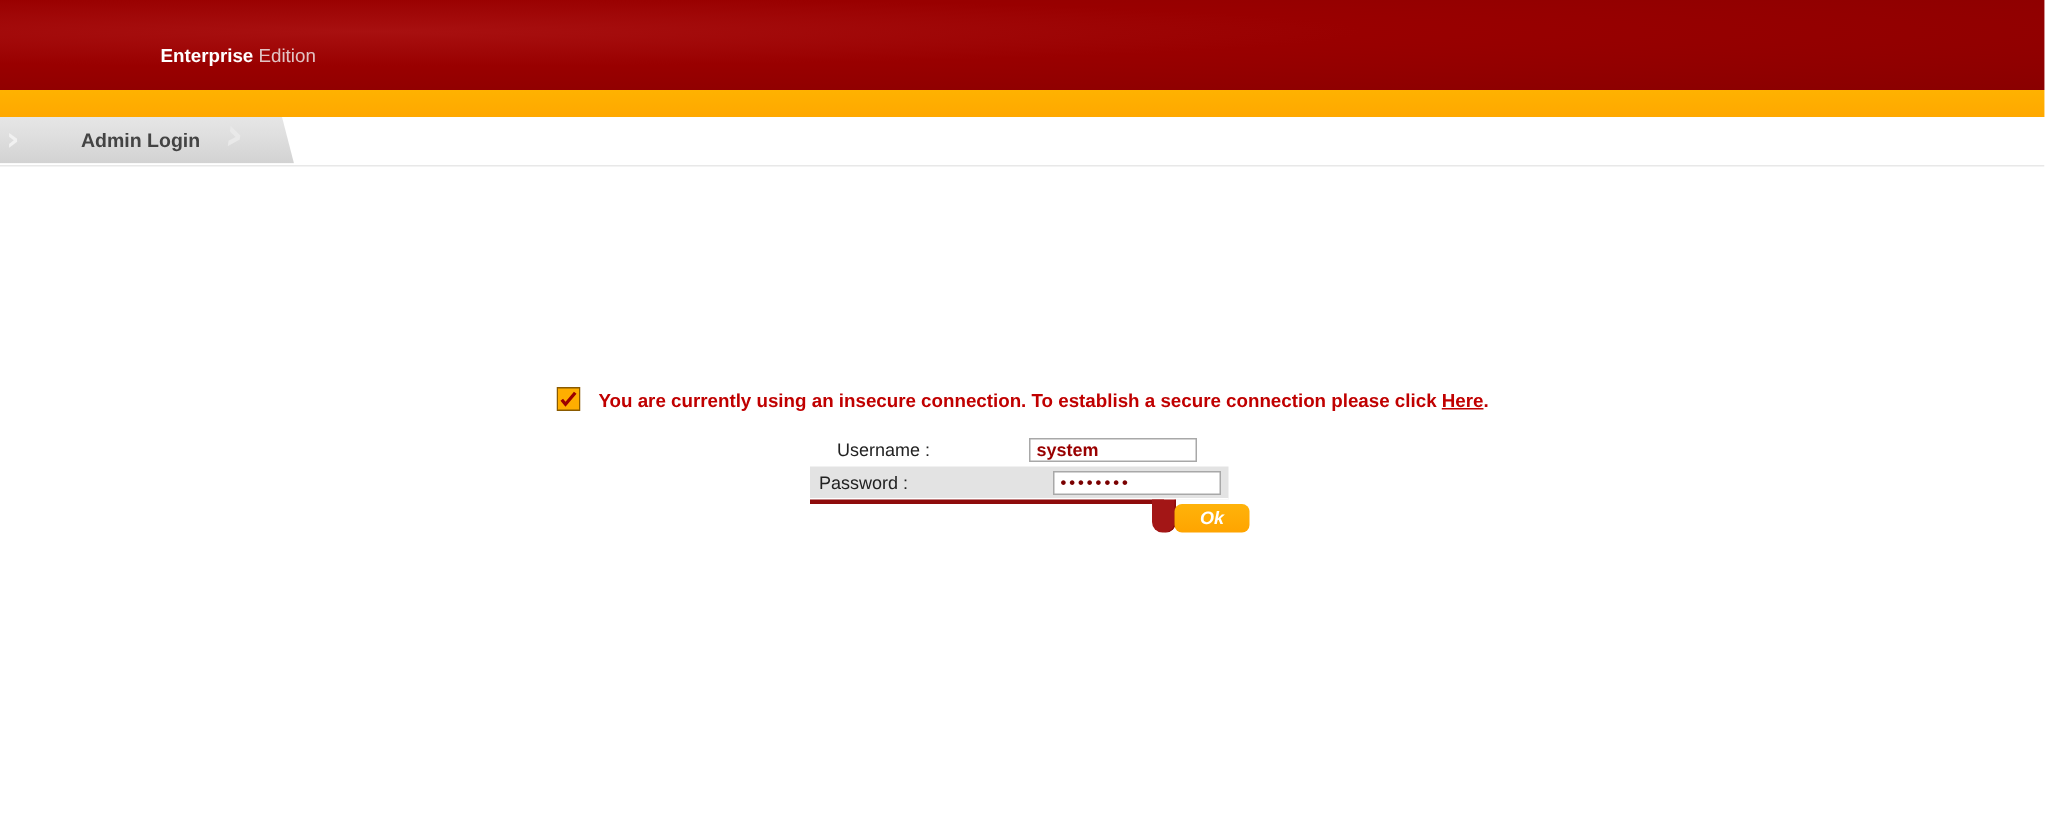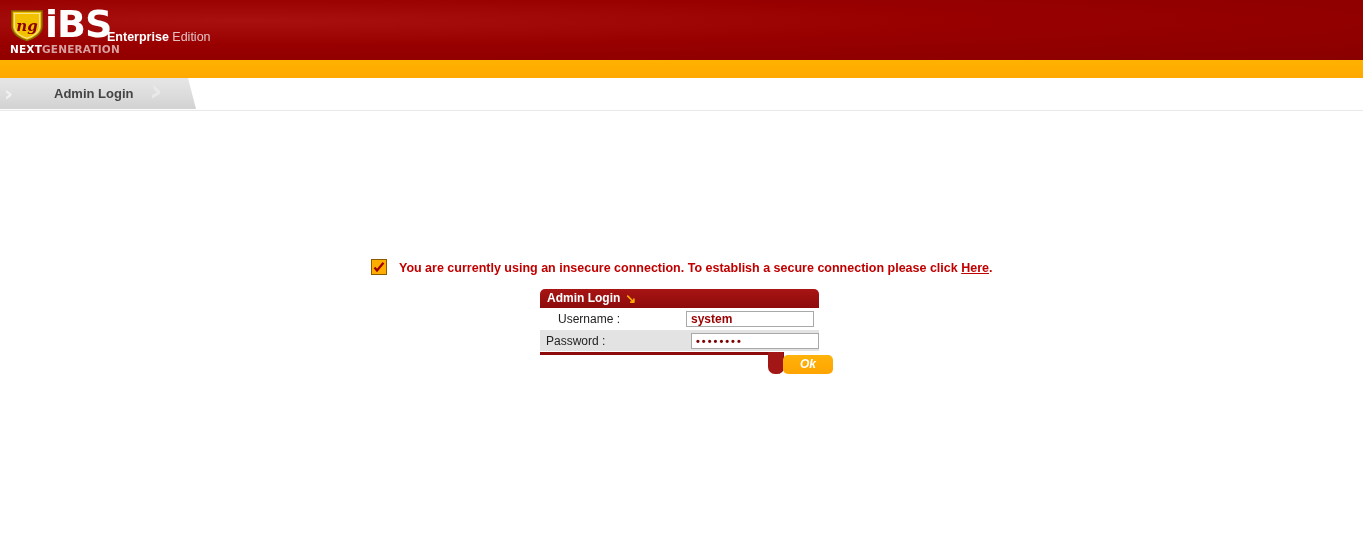--- a/index.html
+++ b/index.html
@@ -291,19 +291,6 @@
 
 <div class="header">
 
-  <div class="logo-block">
-    <div class="shield">
-      <svg width="34" height="33" viewBox="0 0 34 33">
-        <path d="M2 2 H32 V17 C32 25 23 30 17 31.5 C11 30 2 25 2 17 Z" fill="#f2c200" stroke="#8a6a00" stroke-width="1.6"></path>
-        <path d="M4.5 4.5 H29.5 V17 C29.5 23.6 22 28 17 29.3 C12 28 4.5 23.6 4.5 17 Z" fill="none" stroke="#ffffff" stroke-width="1.1" opacity="0.55"></path>
-        <text x="17" y="22" text-anchor="middle" font-family="DejaVu Serif, serif" font-size="15" font-style="italic" font-weight="bold" fill="#8a0000">ng</text>
-      </svg>
-    </div>
-    <div class="ibs-text">iBS</div>
-    <div class="nextgen">
-      <span class="nx">NEXT</span><span class="gen">GENERATION</span>
-    </div>
-  </div>
 
   <div class="edition-block">
     <div class="edition-line">

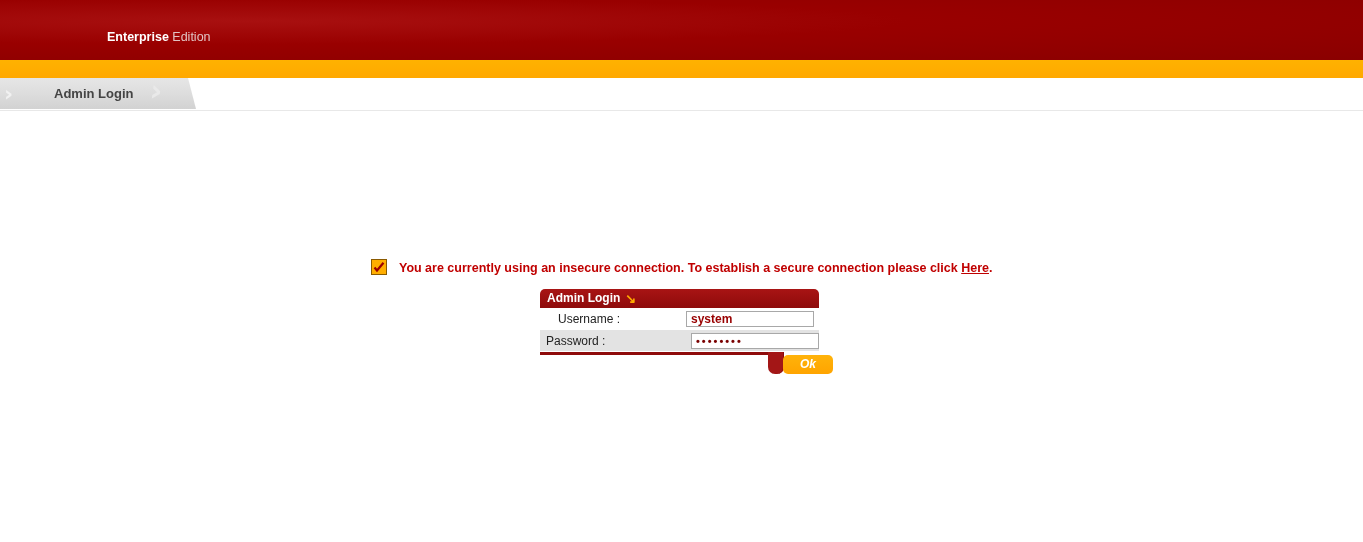--- a/index.html
+++ b/index.html
@@ -325,9 +325,6 @@
 
 <div class="panel">
 
-  <div class="panel-head">
-    <span class="panel-title">Admin Login</span><span class="panel-arrow">↘</span>
-  </div>
 
   <div class="frow odd">
     <span class="flabel">Username :</span>

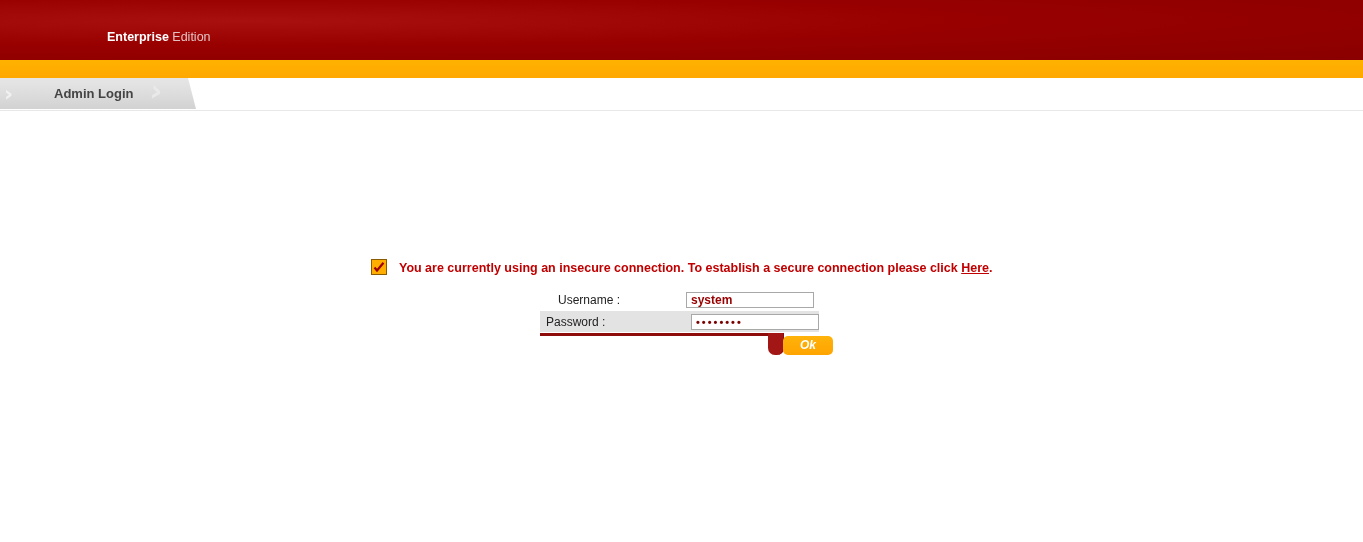--- a/index.html
+++ b/index.html
@@ -229,7 +229,7 @@
     box-sizing: border-box;
   }
   .finput {
-    width: 128px;
+    width: 112px;
     height: 16px;
     border: 1px solid #a8a8a8;
     background: #ffffff;

